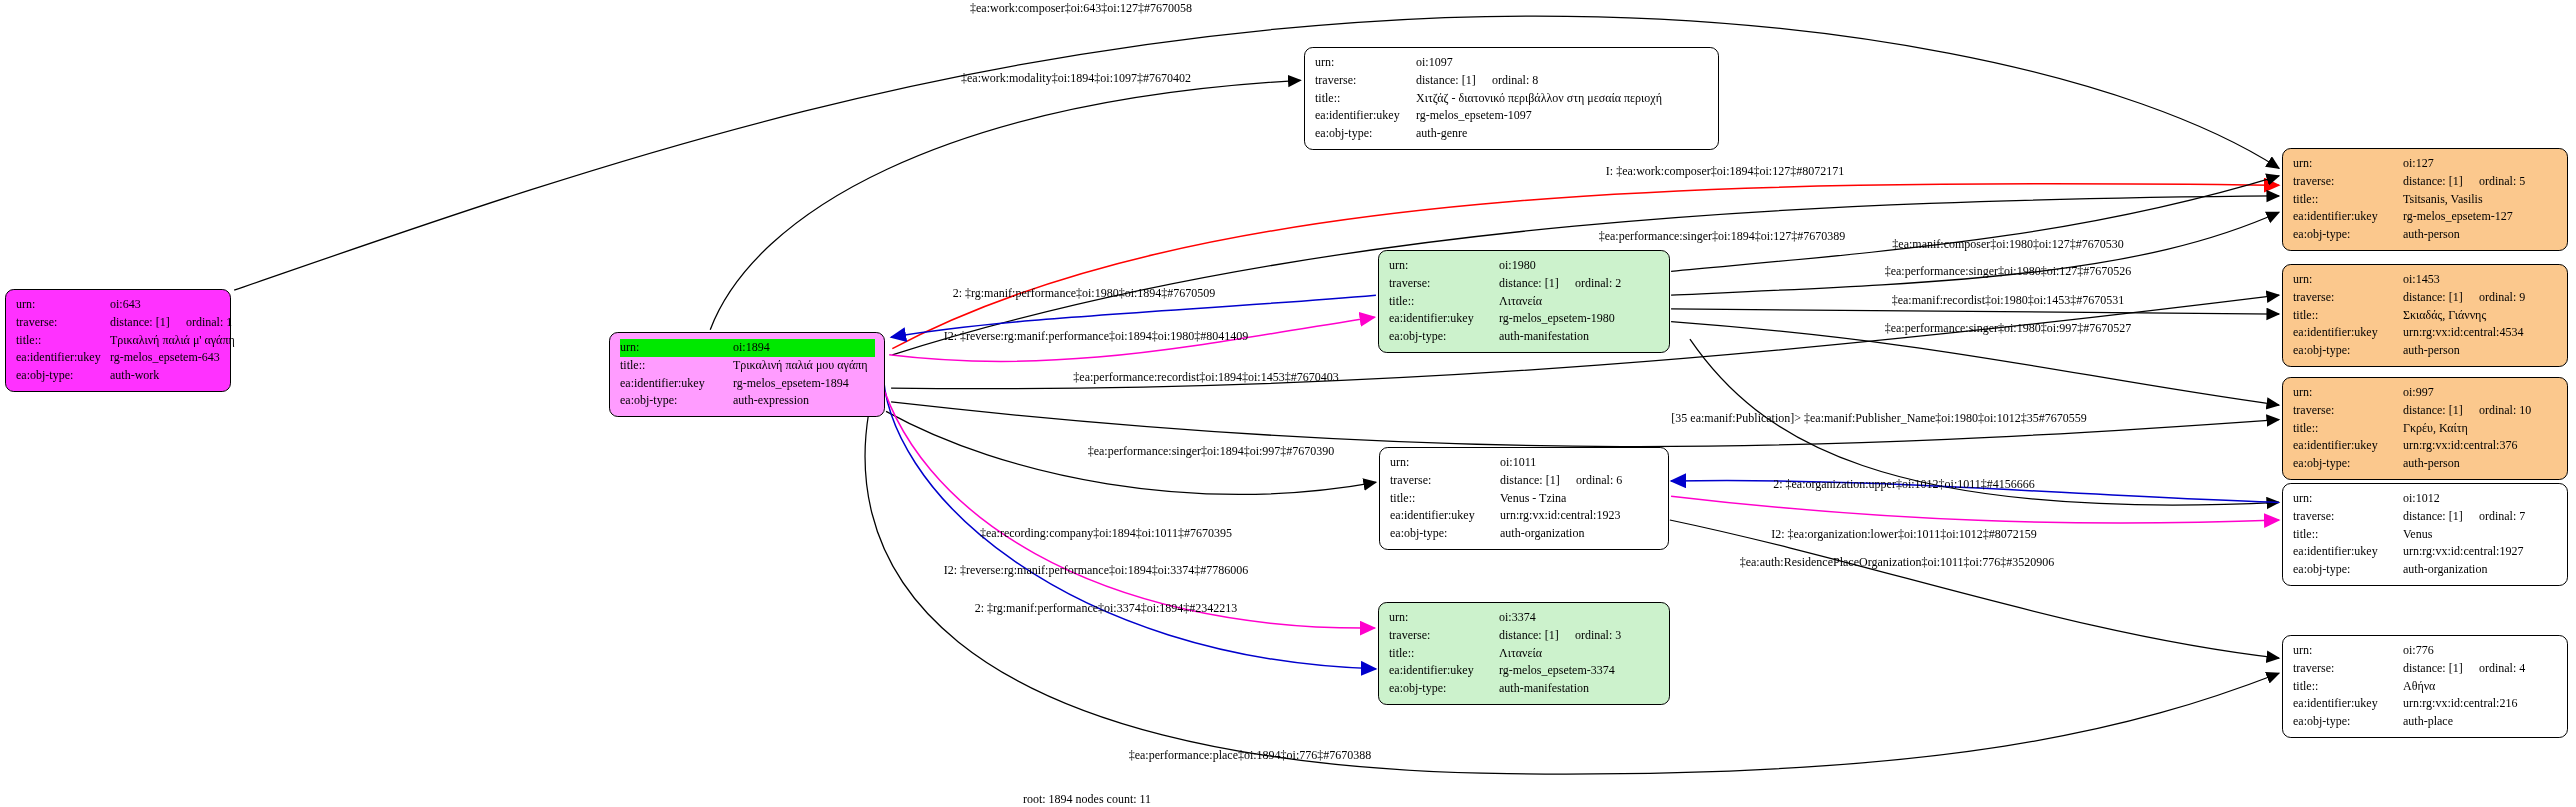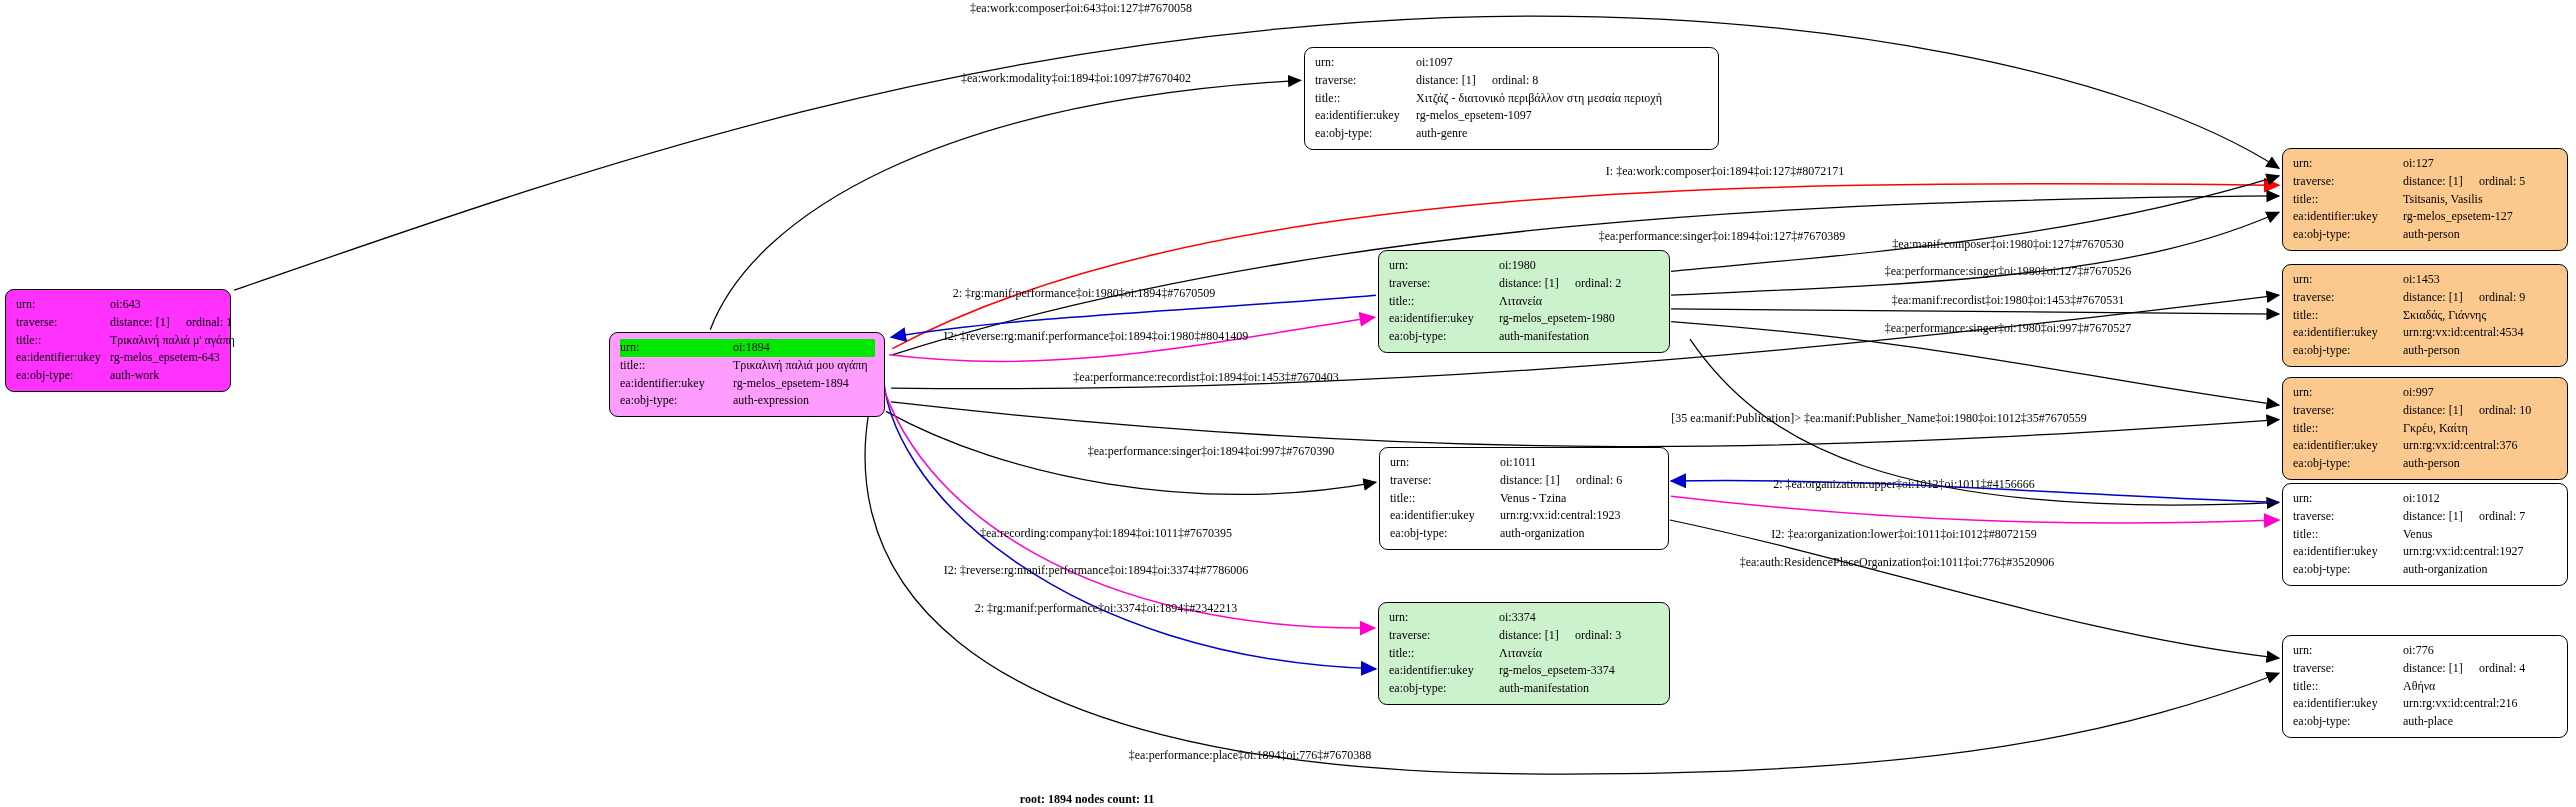--- a/index.html
+++ b/index.html
@@ -334,7 +334,7 @@
       <div class="elabel" style="left: 1250px; top: 731px; margin-top: 24px;">‡ea:performance:place‡oi:1894‡oi:776‡#7670388</div>
     </div>
 
-  <div class="footer" style="left:1087px;top:799px;font-weight:bold;">root: 1894 nodes count: 11</div>
+  <div class="footer" style="left:1087px;top:799px;">root: 1894 nodes count: 11</div>
 </div>
 
 

